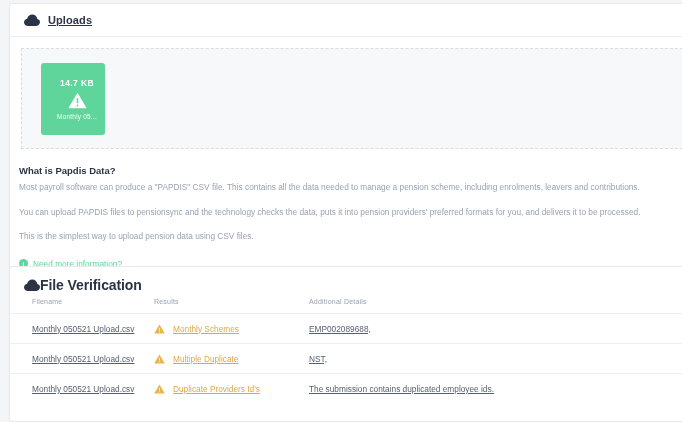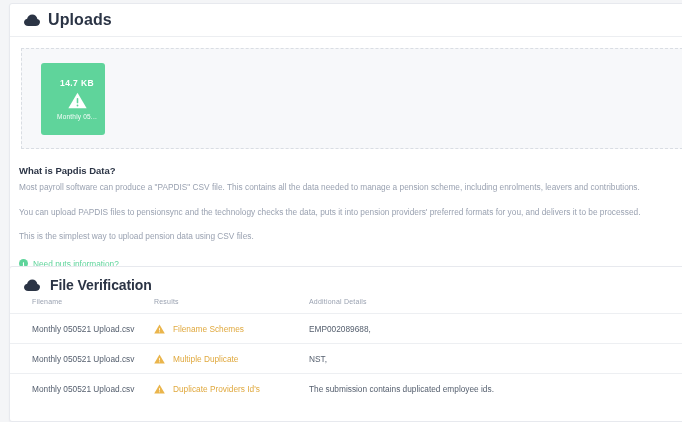--- a/index.html
+++ b/index.html
@@ -32,11 +32,12 @@
     border-bottom: 1px solid #eceef1;
   }
   .card-title {
-    font-size: 16px;
+    font-size: 11px;
     font-weight: bold;
     color: #2b3445;
     letter-spacing: .1px;
     margin-left: 8px;
+    text-decoration: underline;
   }
   .cloud-icon { display:block; width:16px; height:13px; }
 

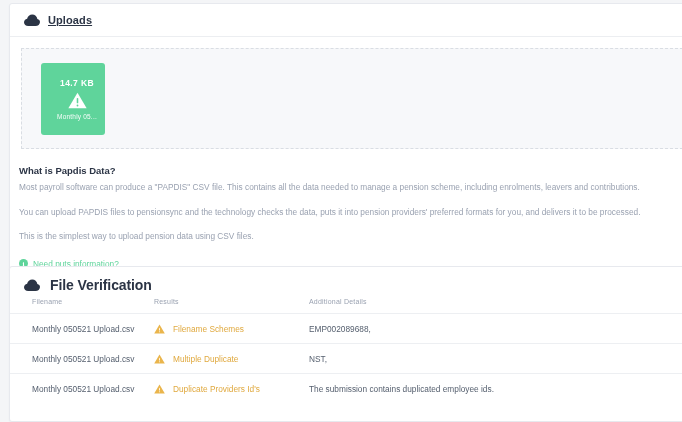--- a/index.html
+++ b/index.html
@@ -171,7 +171,7 @@
       <p class="info-p">This is the simplest way to upload pension data using CSV files.</p>
       <a class="info-link" href="#">
         <span class="info-dot">i</span>
-        <span>Need puts information?</span>
+        <span>Need more information?</span>
       </a>
     </div>
   </section>

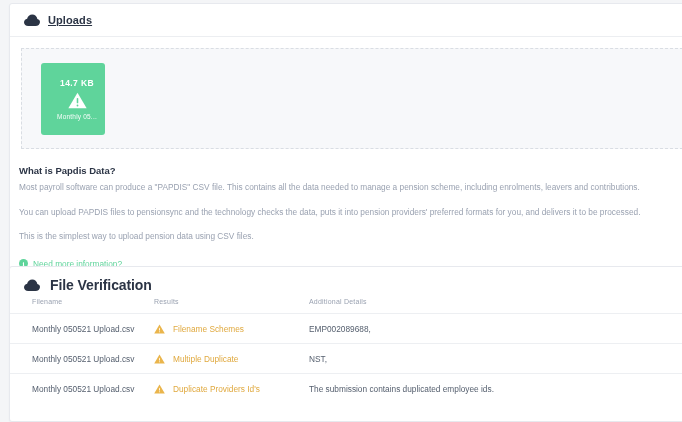--- a/index.html
+++ b/index.html
@@ -111,7 +111,7 @@
   }
   .verify-title {
     font-size: 14px; font-weight: bold; color: #2b3445;
-    margin-left: 10px; letter-spacing: -.1px;
+    margin-left: 0; letter-spacing: -.1px;
   }
 
   table { width: 100%; border-collapse: collapse; }

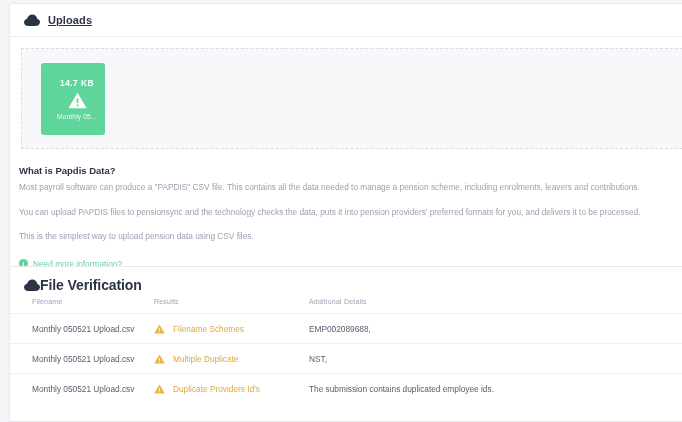--- a/index.html
+++ b/index.html
@@ -127,7 +127,7 @@
   tbody tr { border-top: 1px solid #edeff2; }
   tbody td {
     font-size: 8.3px; color: #56606f;
-    height: 30px; vertical-align: middle;
+    height: 30px; vertical-align: middle; text-decoration: underline;
   }
   td.c-res { color: #e0a93f; }
   .res-wrap { display: flex; align-items: center; gap: 8px; }

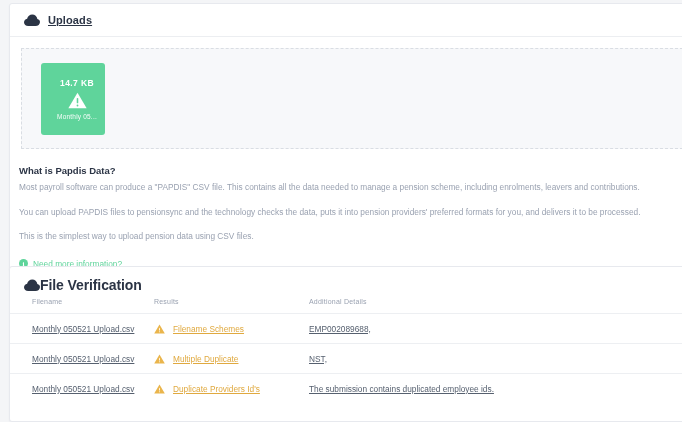--- a/index.html
+++ b/index.html
@@ -208,7 +208,7 @@
                   <circle cx="11" cy="15.1" r="1.05" fill="#ffffff"></circle>
                 </svg>
               </span>
-              <span>Filename Schemes</span>
+              <span>Monthly Schemes</span>
             </span>
           </td>
           <td class="c-add">EMP002089688,</td>

